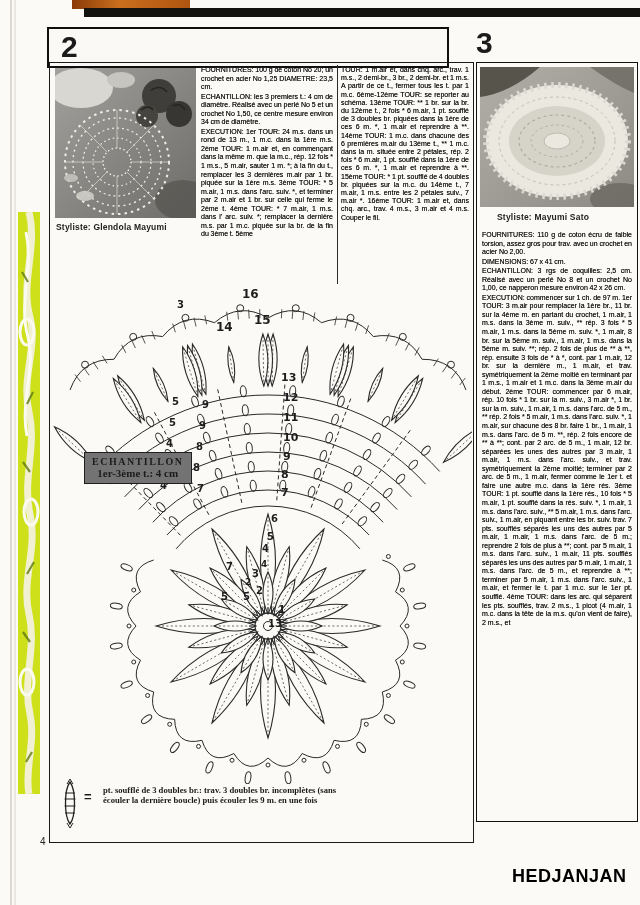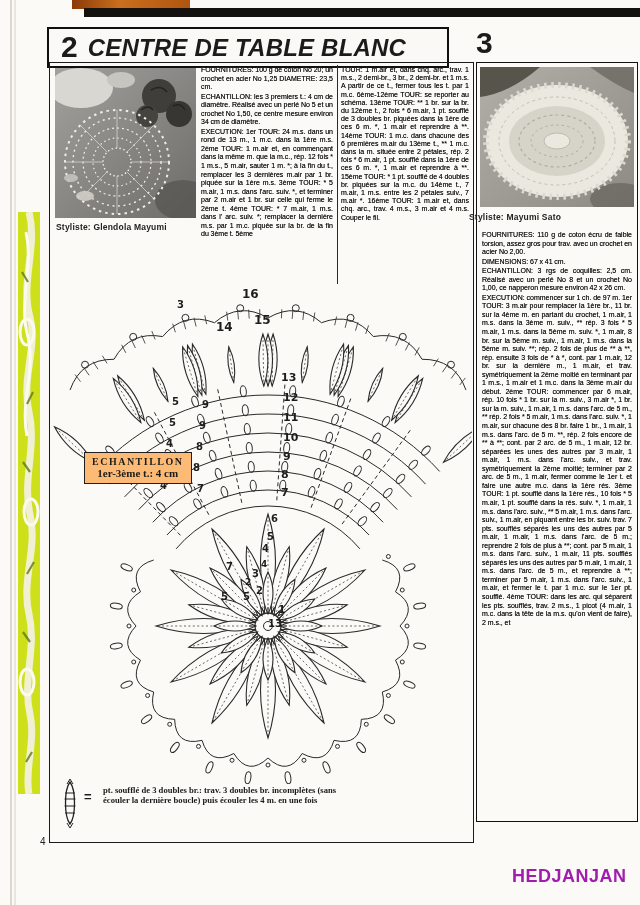--- a/index.html
+++ b/index.html
@@ -66,7 +66,6 @@
 
   <div id="titlebox" class="abs">
     <span class="num">2</span>
-    <span class="ttl">CENTRE DE TABLE BLANC</span>
   </div>
   <div id="pagenum3" class="abs">3</div>
 

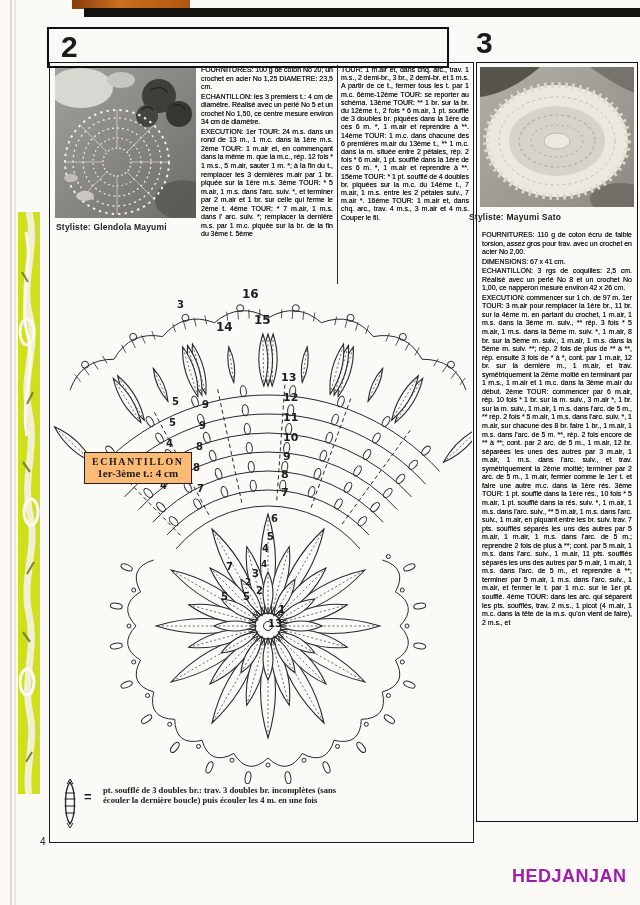--- a/index.html
+++ b/index.html
@@ -135,7 +135,7 @@
       <ellipse cx="77" cy="74" rx="13" ry="8" fill="#ebe8e0" stroke="#bdbab0" stroke-width="1"></ellipse>
     </svg>
   </div>
-  <div class="caption abs" style="left:455px;top:212px;padding-left:14px;">Styliste: Mayumi Sato</div>
+  <div class="caption abs" style="left:483px;top:212px;padding-left:14px;">Styliste: Mayumi Sato</div>
   <div class="col" style="left:482px;top:231px;width:150px;height:586px;">
     <p>FOURNITURES: 110 g de coton écru de faible torsion, assez gros pour trav. avec un crochet en acier No 2,00.</p>
     <p>DIMENSIONS: 67 x 41 cm.</p>

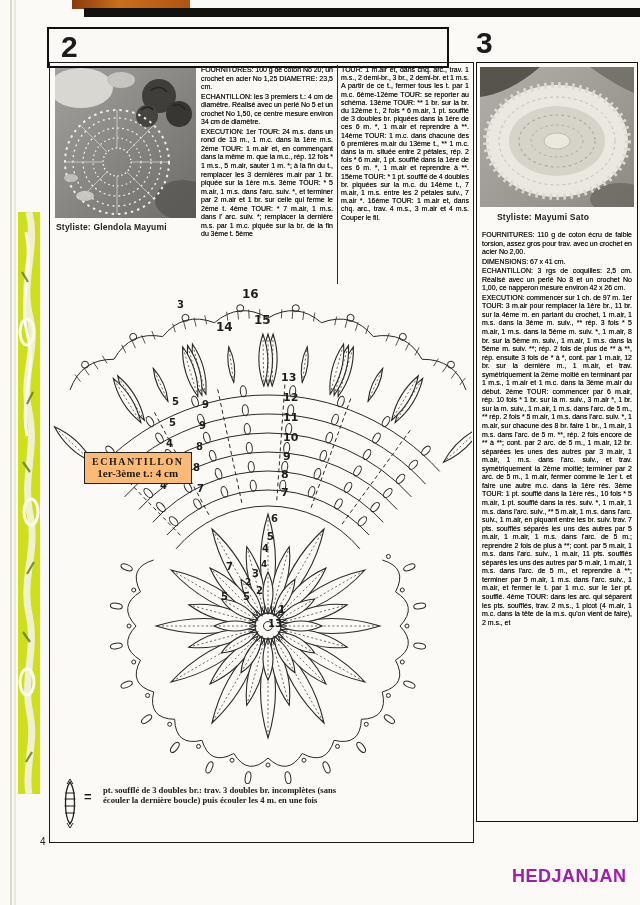--- a/index.html
+++ b/index.html
@@ -30,7 +30,7 @@
   
   #chart{left:50px;top:284px;}
   #chart text{font-family:"DejaVu Sans",sans-serif;font-weight:bold;fill:#1d1d1d;}
-  #samplebox{left:84px;top:452px;background:#fdba74;border:1.6px solid #1f1f1f;
+  #samplebox{left:84px;top:452px;background:#737373;border:1.6px solid #1f1f1f;
              padding:3px 7px 4px 7px;text-align:center;font-family:"Liberation Serif",serif;}
   #samplebox .l1{font-size:10px;font-weight:bold;letter-spacing:1.5px;}
   #samplebox .l2{font-size:11px;font-weight:bold;}

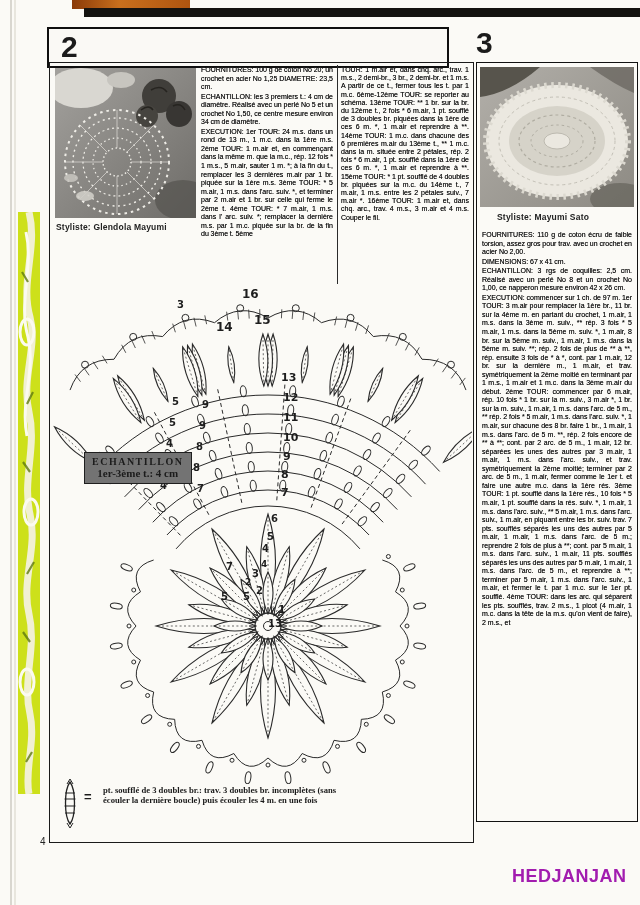--- a/index.html
+++ b/index.html
@@ -485,7 +485,7 @@
     </svg>
   </div>
   <div id="legend-eq" class="abs">=</div>
-  <div id="legend-text" class="abs">pt. soufflé de 3 doubles br.: trav. 3 doubles br. incomplètes (sans écouler la dernière boucle) puis écouler les 4 m. en une fois</div>
+  <div id="legend-text" class="abs">pt. soufflé de 3 doubles br.: trav. 3 doubles br. incomplètes (sans écouler la dernière boucle) puis écouler les 9 m. en une fois</div>
 
   <div id="pg4" class="abs">4</div>
   <div id="brand" class="abs">HEDJANJAN</div>

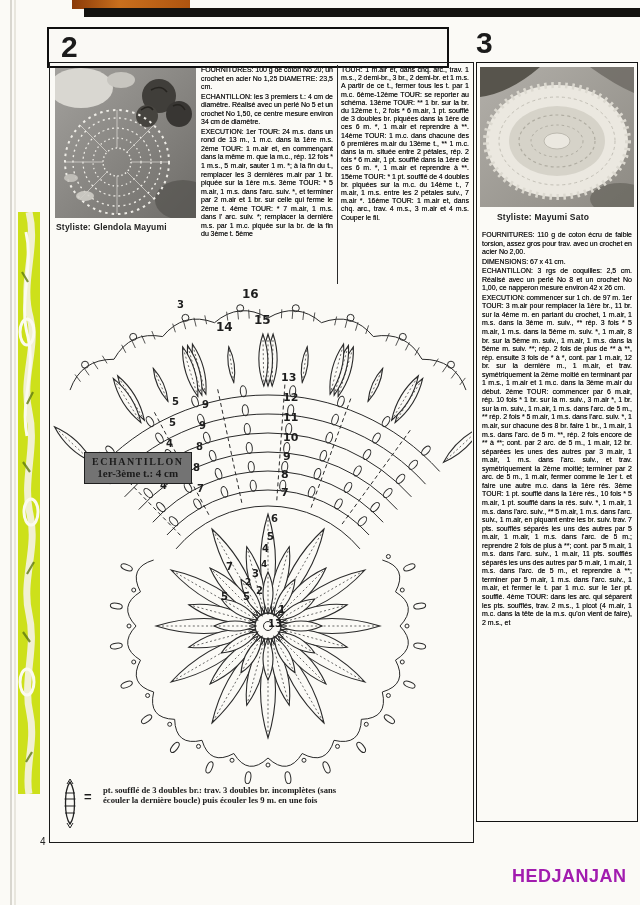--- a/index.html
+++ b/index.html
@@ -40,7 +40,7 @@
                font-size:8.6px;line-height:10px;font-weight:bold;color:#1a1a1a;}
   
   #pg4{left:40px;top:836px;font-size:10px;color:#222;}
-  #brand{left:512px;top:866px;font-size:18px;font-weight:bold;letter-spacing:.5px;color:#a21caf;}
+  #brand{left:512px;top:866px;font-size:18px;font-weight:bold;letter-spacing:.5px;color:#000000;}
 </style>
 </head>
 <body>

